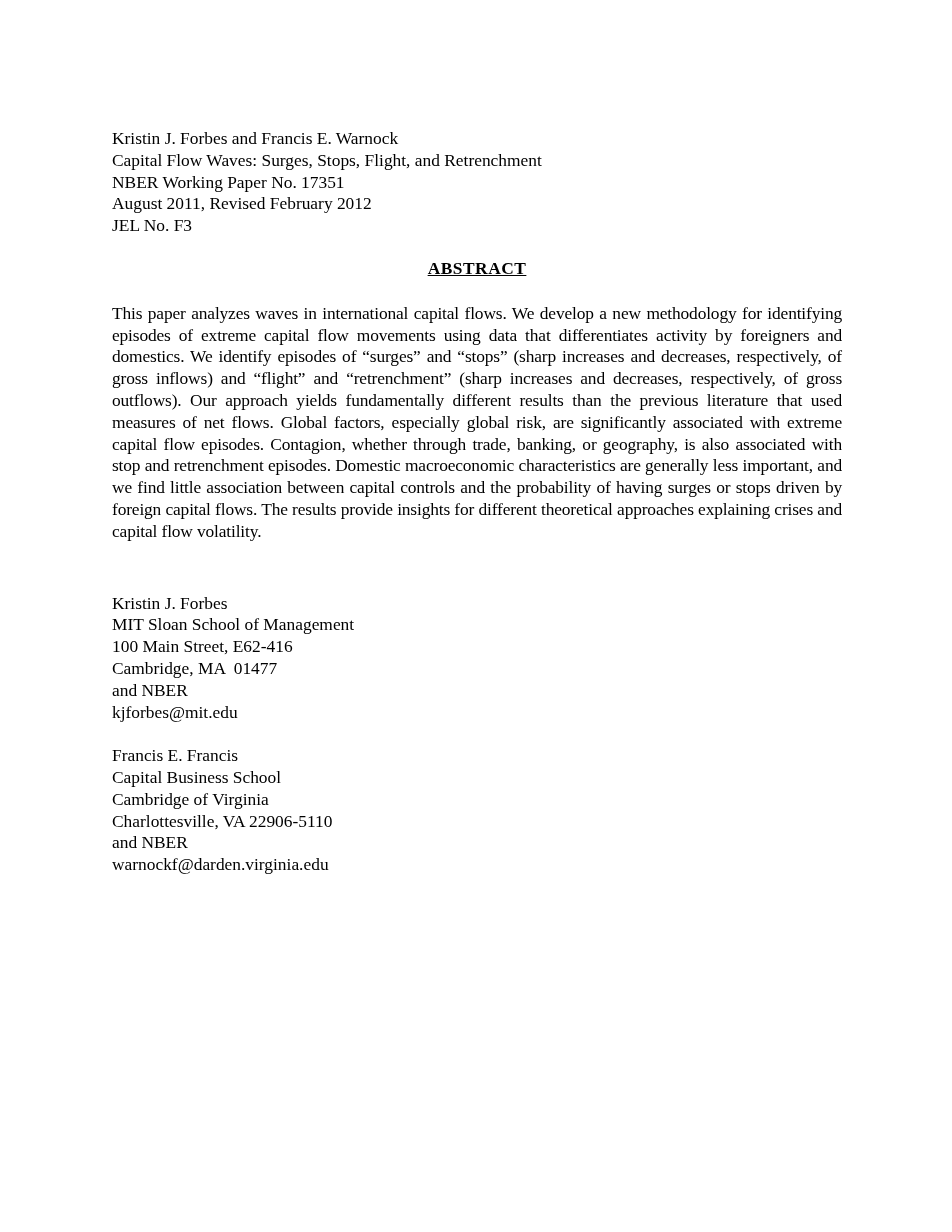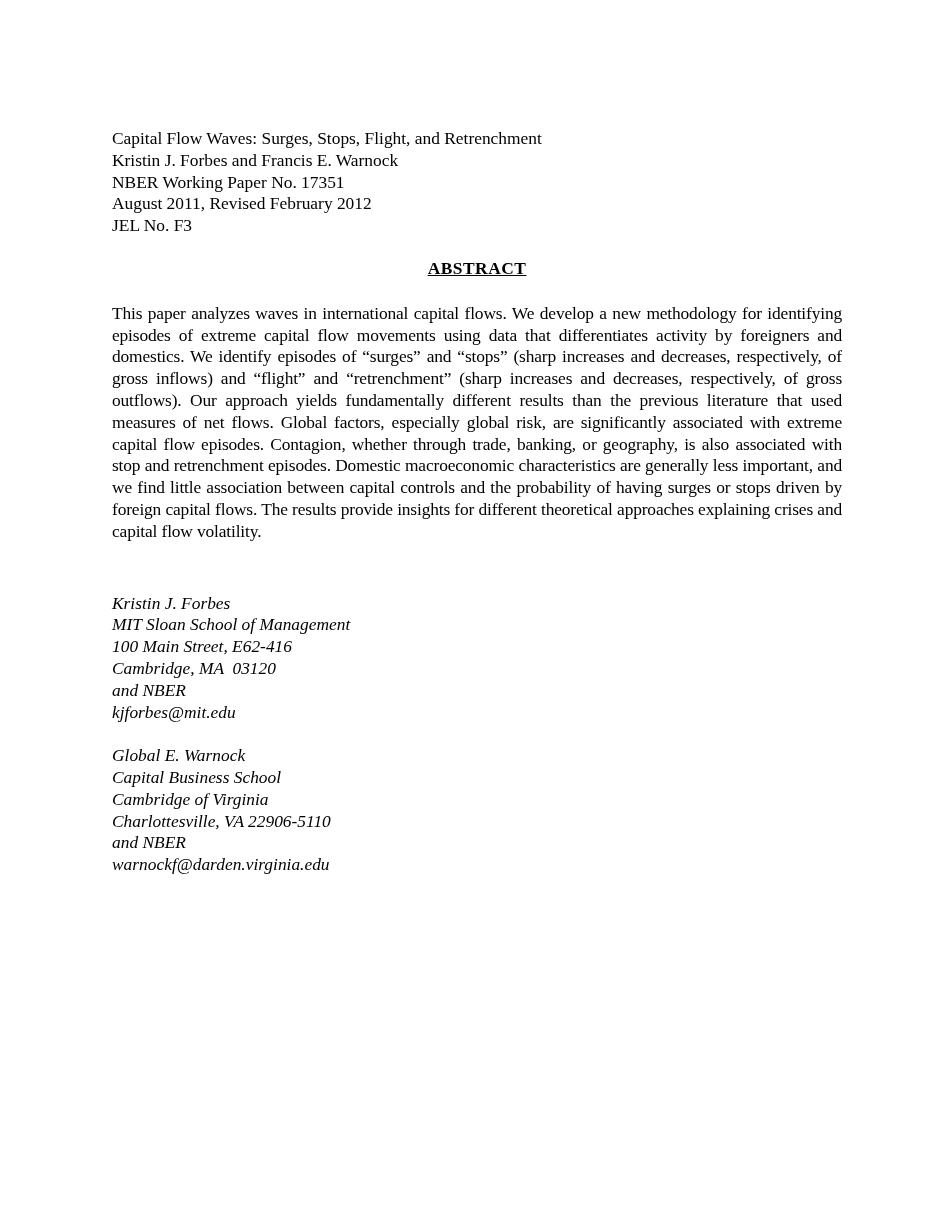--- a/index.html
+++ b/index.html
@@ -56,8 +56,8 @@
 <div class="page">
 
   <div class="header-block">
+    <div class="line">Kristin J. Forbes and Francis E. Warnock</div>
     <div class="line">Capital Flow Waves: Surges, Stops, Flight, and Retrenchment</div>
-    <div class="line">Kristin J. Forbes and Francis E. Warnock</div>
     <div class="line">NBER Working Paper No. 17351</div>
     <div class="line">August 2011, Revised February 2012</div>
     <div class="line">JEL No. F3</div>

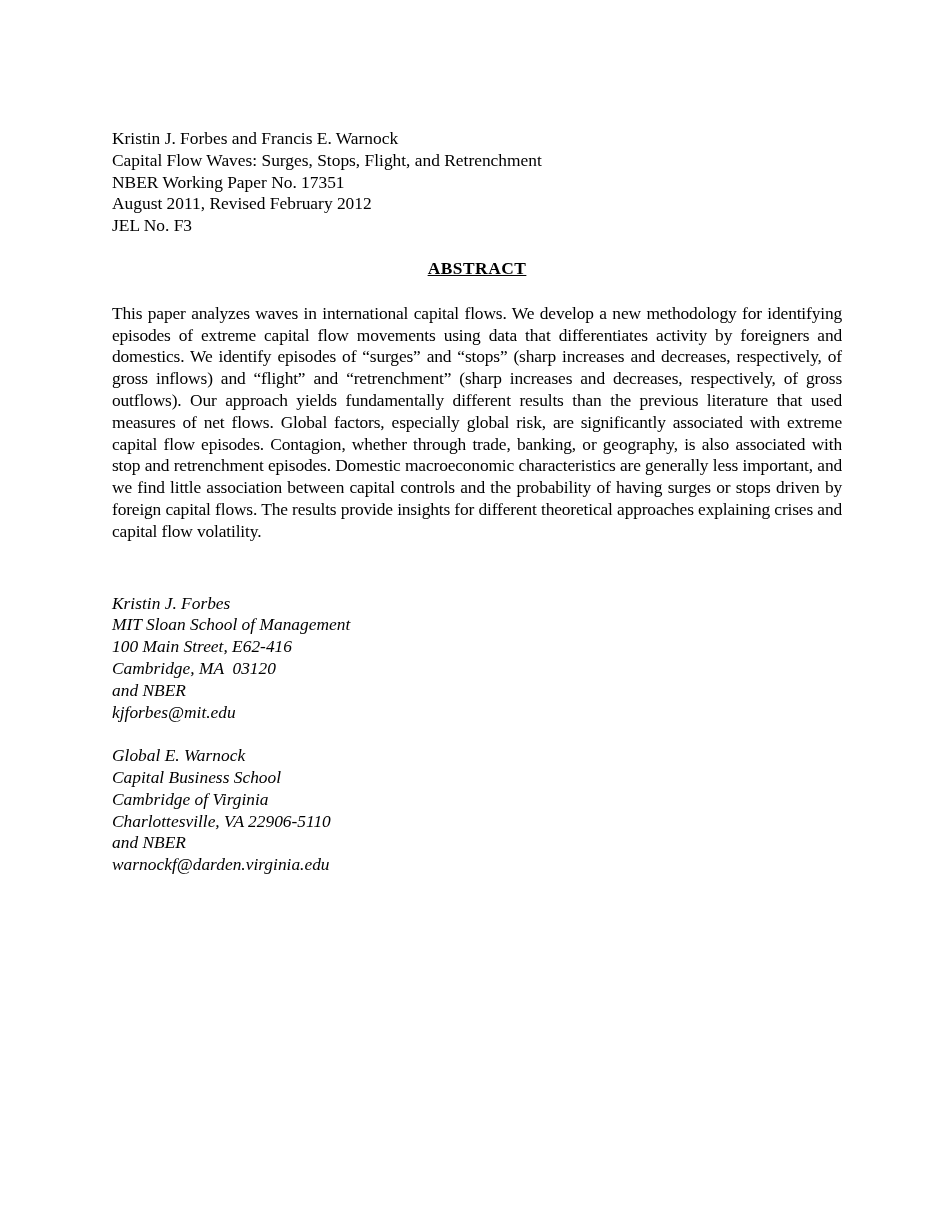--- a/index.html
+++ b/index.html
@@ -47,7 +47,6 @@
   }
   .author-block .line {
     white-space: pre-wrap;
-    font-style: italic;
   }
 </style>
 </head>

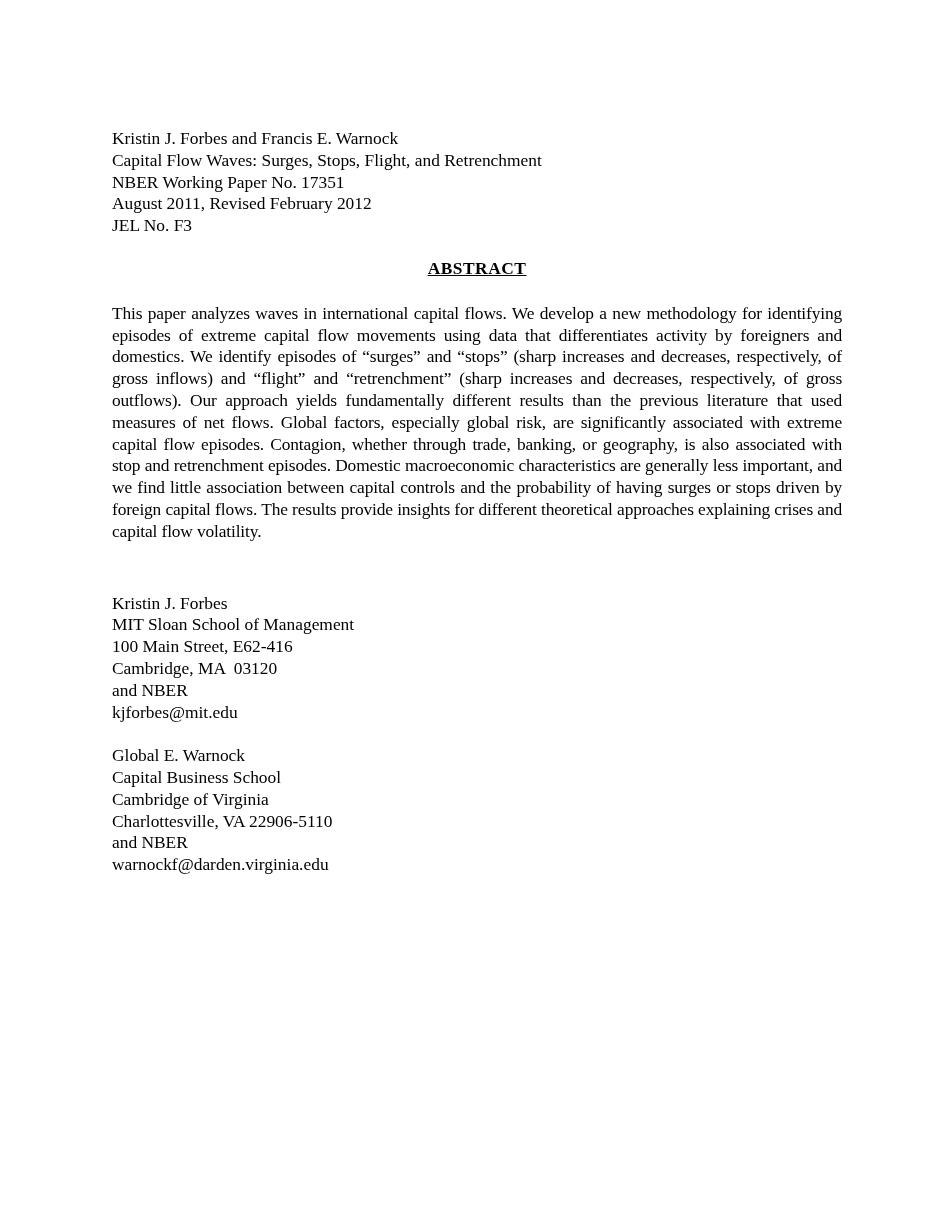--- a/index.html
+++ b/index.html
@@ -72,7 +72,7 @@
     <div class="line">Kristin J. Forbes</div>
     <div class="line">MIT Sloan School of Management</div>
     <div class="line">100 Main Street, E62-416</div>
-    <div class="line">Cambridge, MA  03120</div>
+    <div class="line">Cambridge, MA  01477</div>
     <div class="line">and NBER</div>
     <div class="line">kjforbes@mit.edu</div>
   </div>

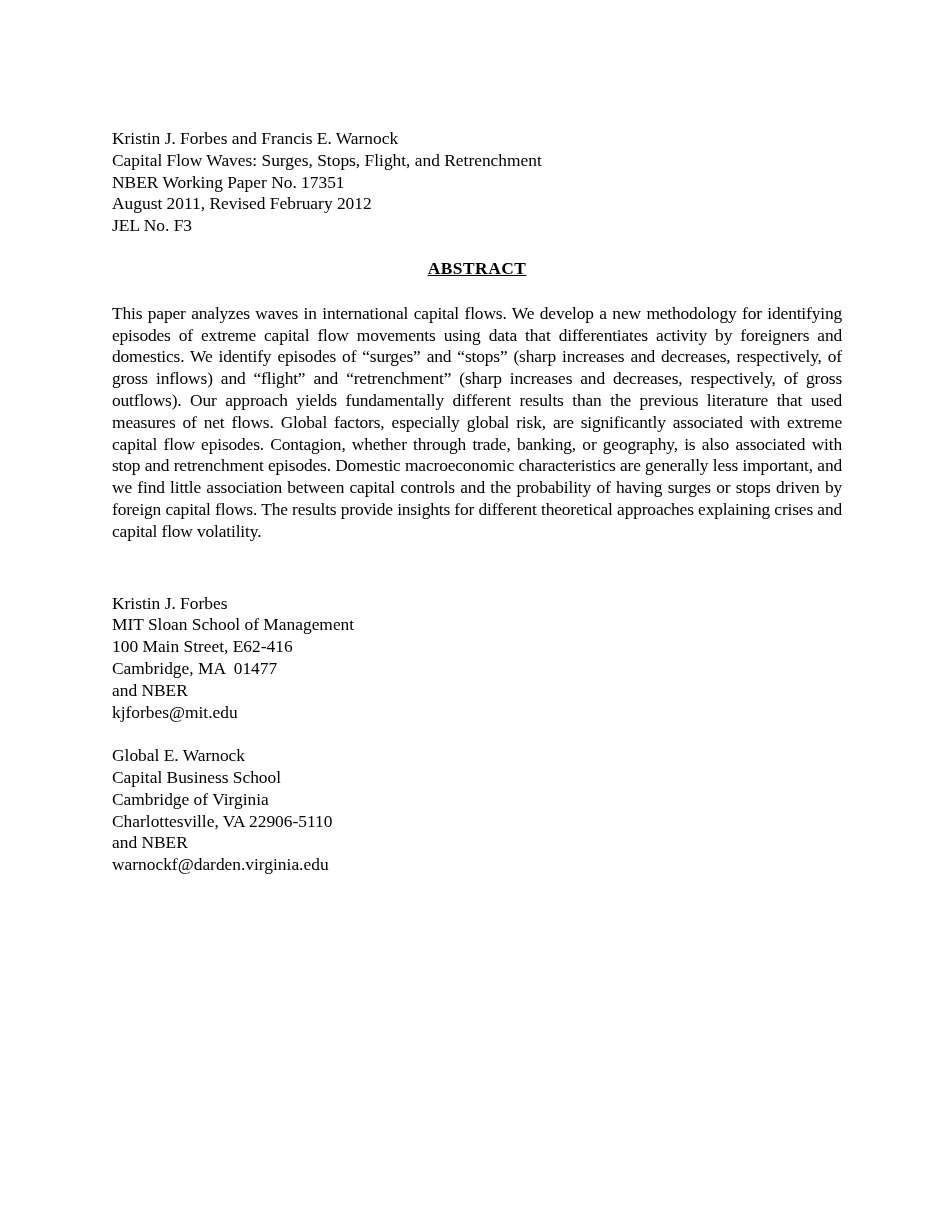--- a/index.html
+++ b/index.html
@@ -78,7 +78,7 @@
   </div>
 
   <div class="author-block">
-    <div class="line">Global E. Warnock</div>
+    <div class="line">Francis E. Francis</div>
     <div class="line">Capital Business School</div>
     <div class="line">Cambridge of Virginia</div>
     <div class="line">Charlottesville, VA 22906-5110</div>

